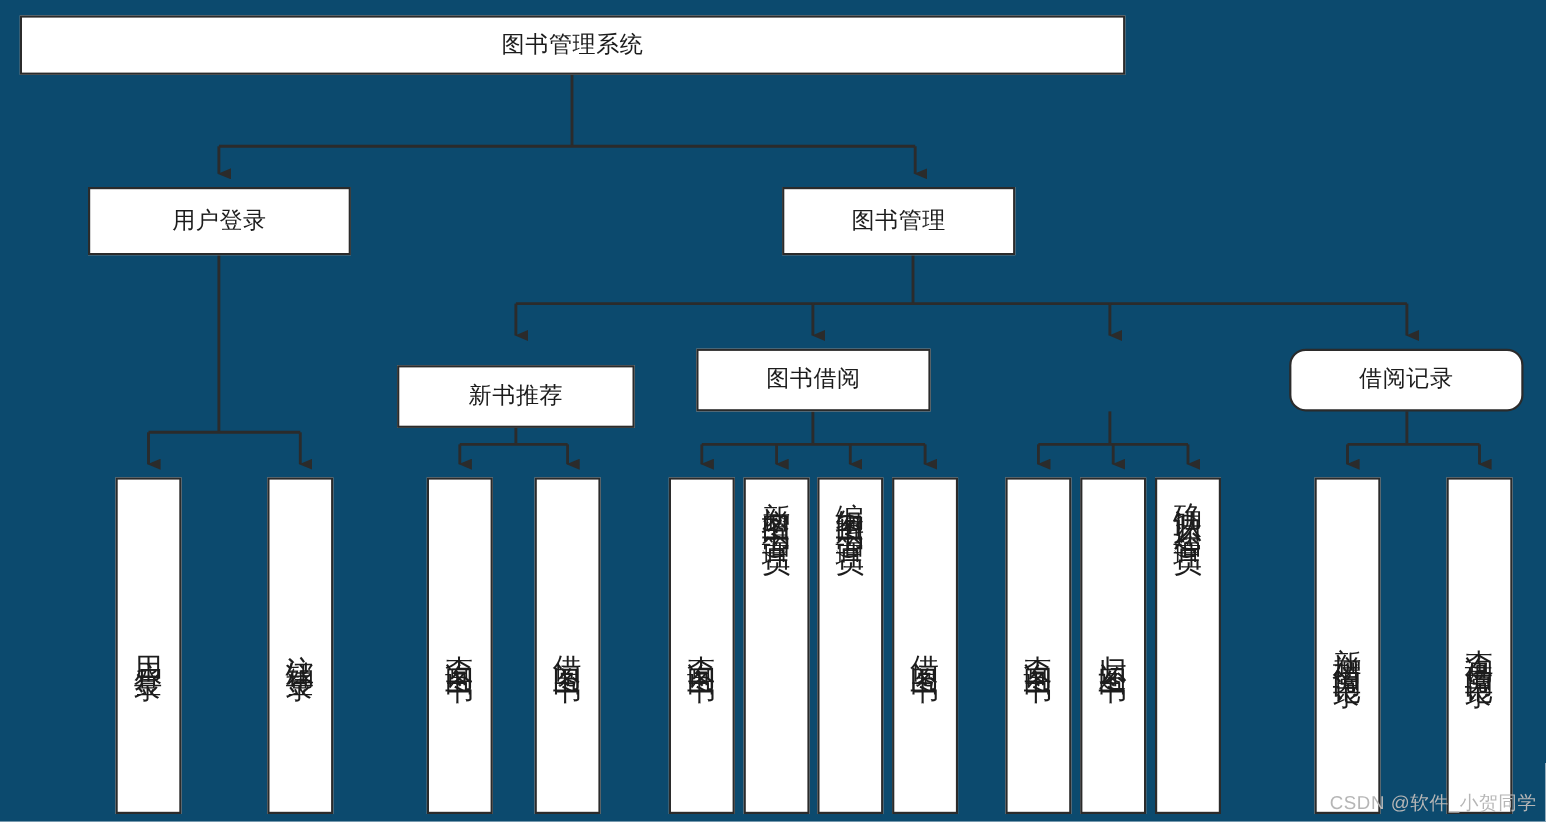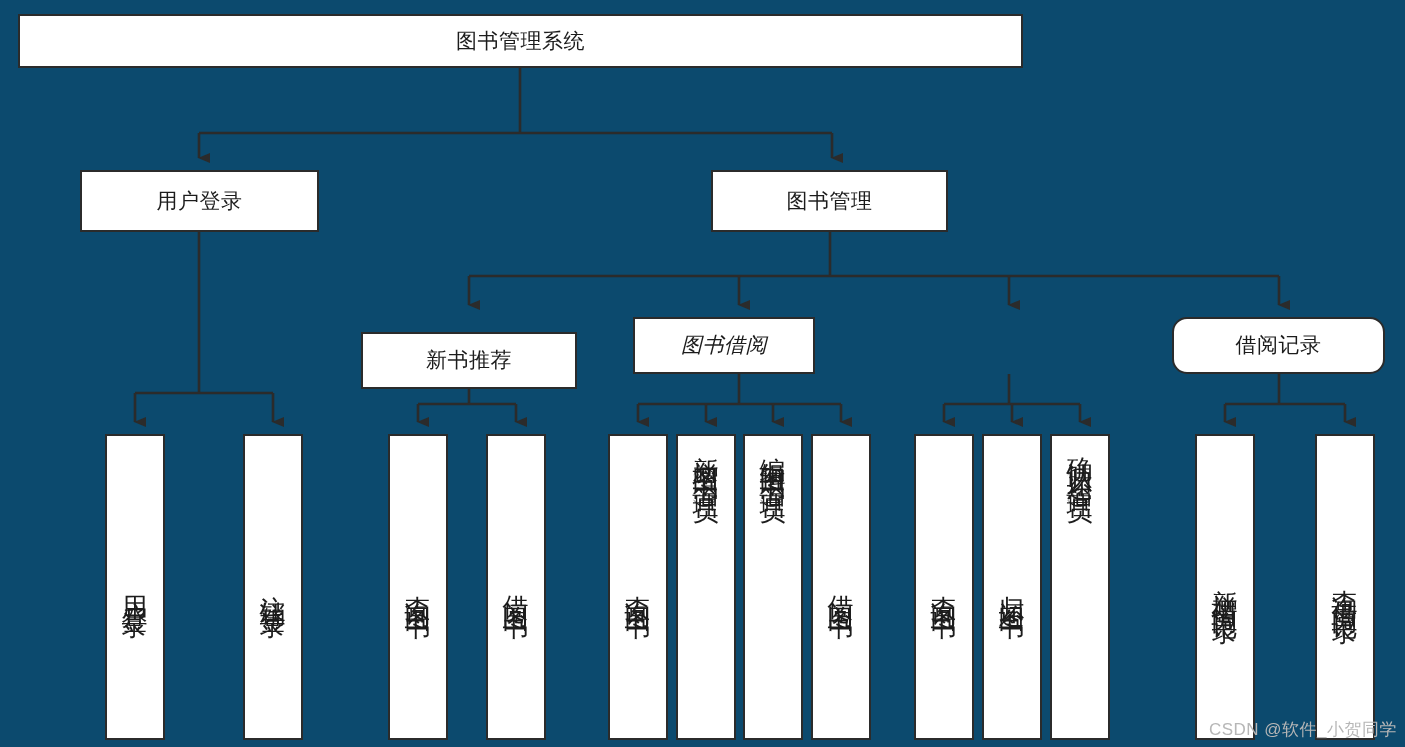--- a/index.html
+++ b/index.html
@@ -140,7 +140,7 @@
   <div class="node horizontal" style="left:80px;top:170px;width:239px;height:62px;">
     <span class="label">用户登录</span>
   </div>
-  <div class="node horizontal" style="left:711px;top:170px;width:237px;height:62px;">
+  <div class="node horizontal" style="left:711px;top:170px;width:212px;height:62px;">
     <span class="label">图书管理</span>
   </div>
 

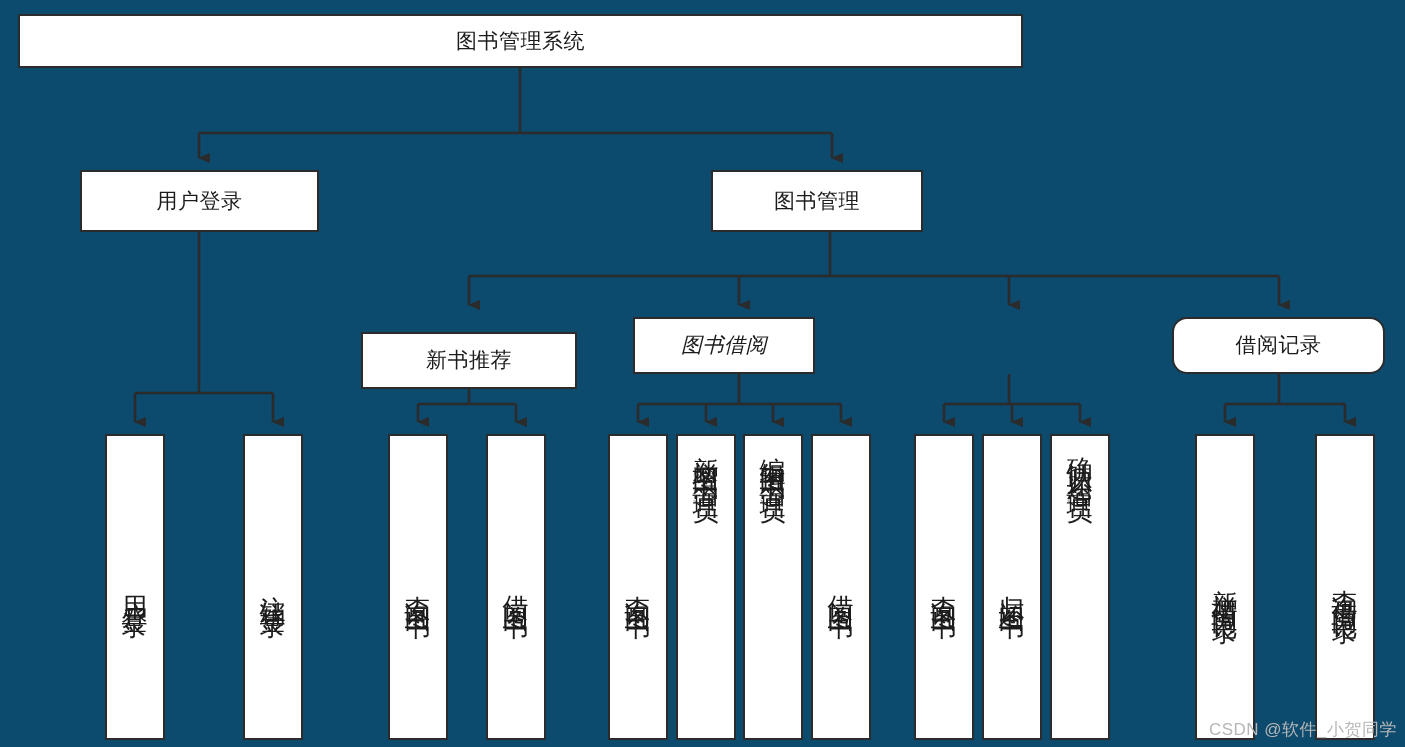--- a/index.html
+++ b/index.html
@@ -147,7 +147,7 @@
   <div class="node horizontal" style="left:361px;top:332px;width:216px;height:57px;">
     <span class="label">新书推荐</span>
   </div>
-  <div class="node horizontal" style="left:633px;top:317px;width:182px;height:57px;font-style:italic;">
+  <div class="node horizontal" style="left:633px;top:317px;width:213px;height:57px;">
     <span class="label">图书借阅</span>
   </div>
   <div class="node horizontal" style="left:1172px;top:317px;width:213px;height:57px;border-radius:15px;">

